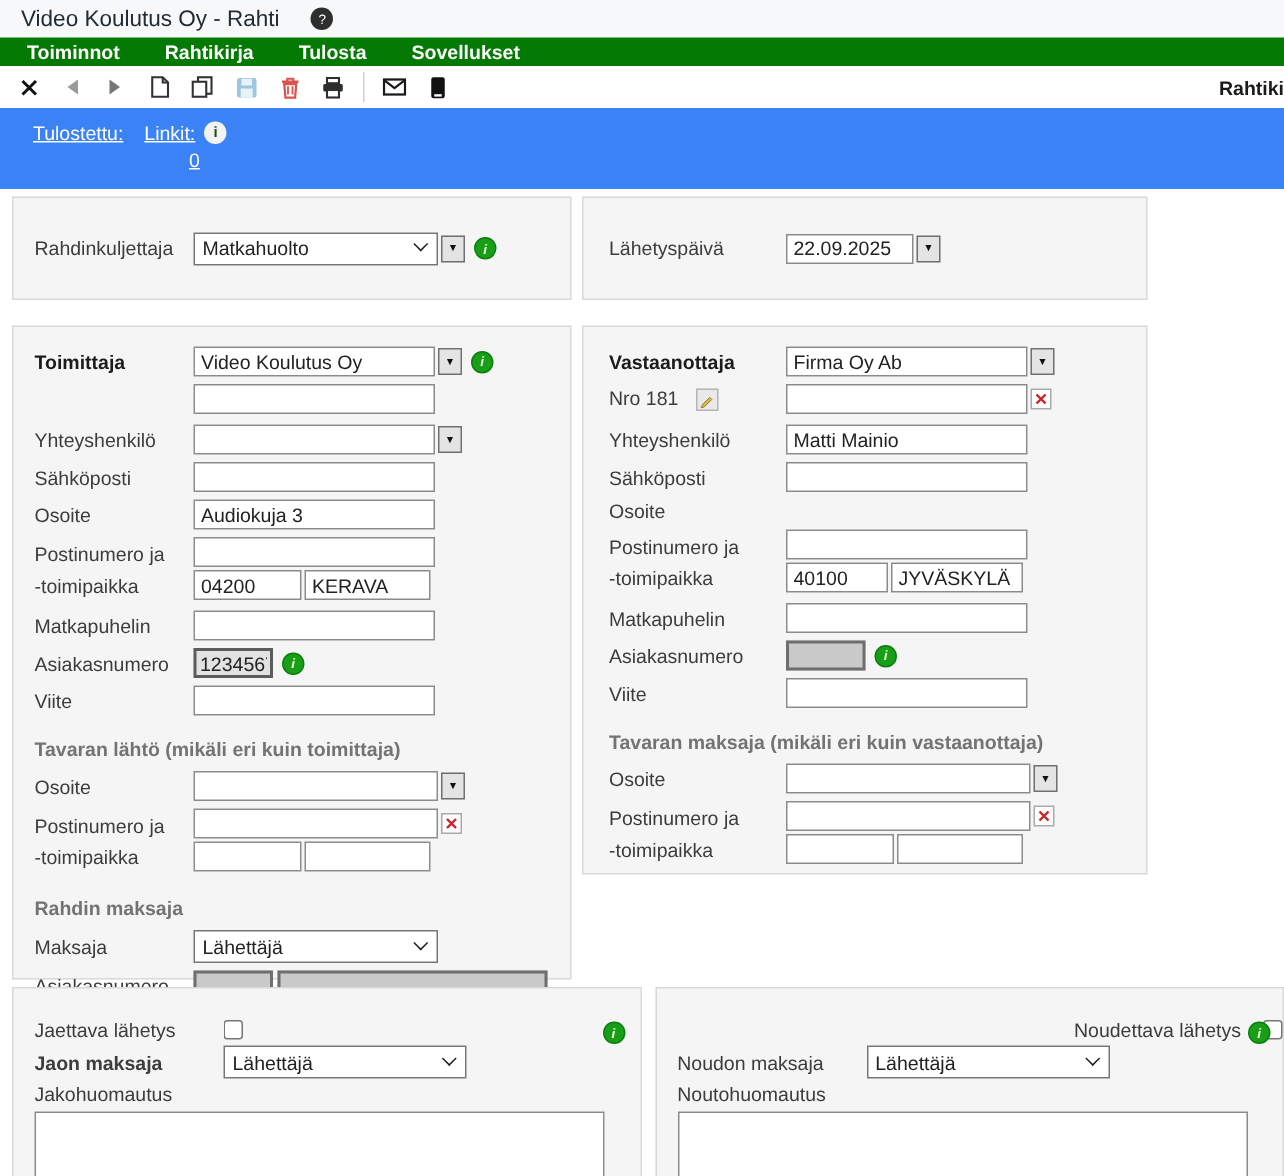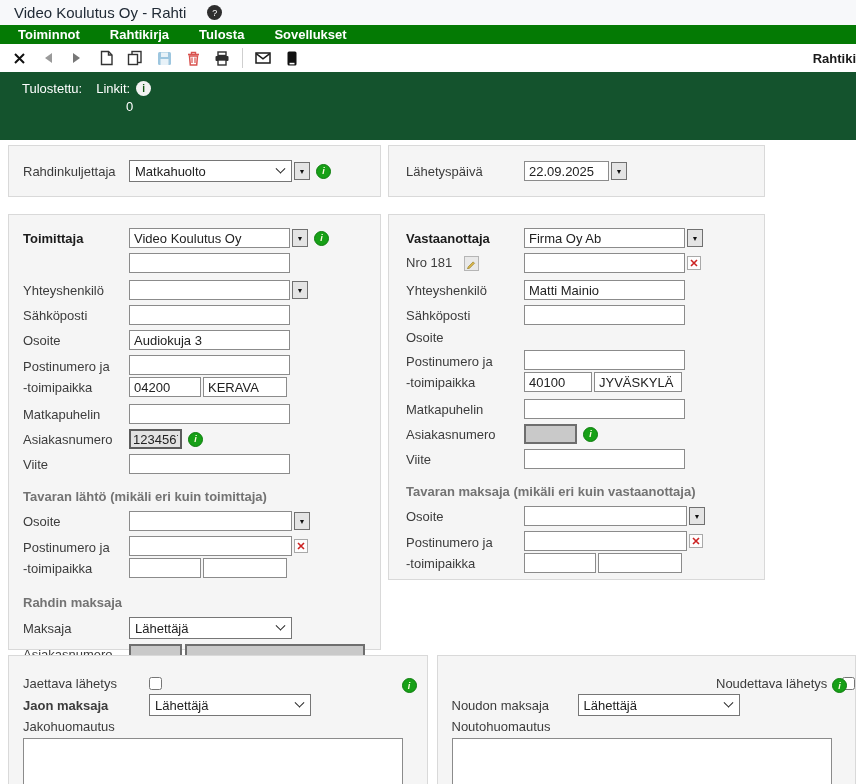--- a/index.html
+++ b/index.html
@@ -26,7 +26,7 @@
   .tool-right { margin-left:auto; font-weight:bold; color:#1a1a1a; white-space:nowrap; }
 
   
-  .statusbar { height:68px; background:#14532d; color:#fff; padding:9px 0 0 22px; }
+  .statusbar { height:54px; background:#3b82f6; color:#fff; padding:9px 0 0 22px;text-decoration:underline; }
   .statusline1 { display:flex; align-items:center; gap:6px; }
   .statusline1 .sp { margin-right:8px; }
   .wicon { width:15px; height:15px; border-radius:50%; background:#f2f2f2; color:#115511;

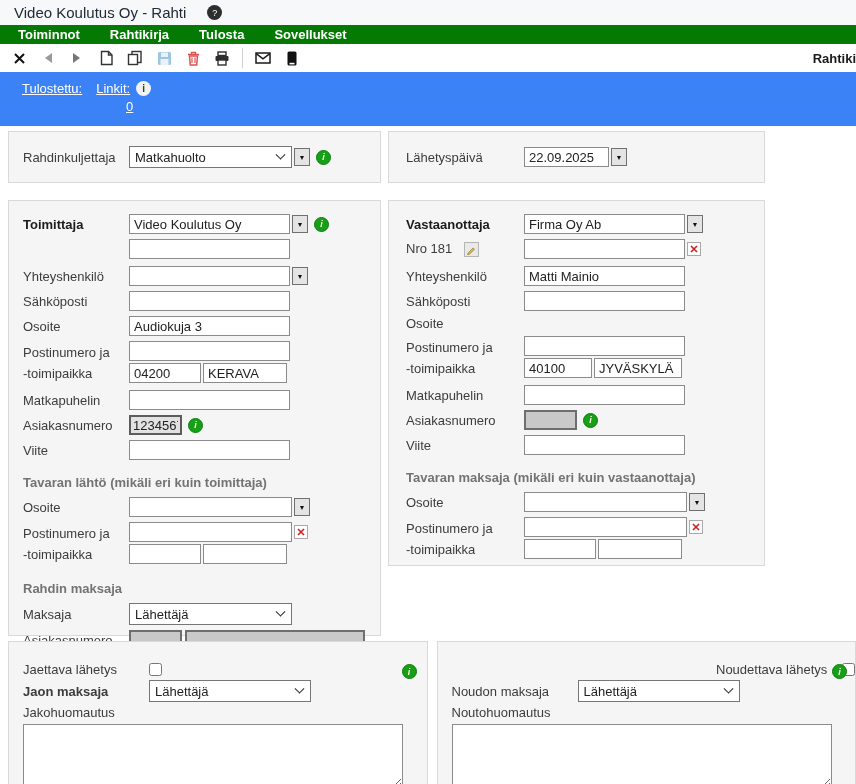--- a/index.html
+++ b/index.html
@@ -39,7 +39,7 @@
   .row { display:flex; gap:7px; align-items:flex-start; }
   .p-l { width:373px; }
   .p-r { width:377px; }
-  .r1 { height:52px; display:flex; align-items:center; }
+  .r1 { height:69px; display:flex; align-items:center; }
   .r2l { height:436px; padding-top:13px; margin-top:17px; }
   .r2r { height:366px; padding-top:13px; margin-top:17px; }
   .row3 { margin-top:5px; display:flex; gap:9px; }

